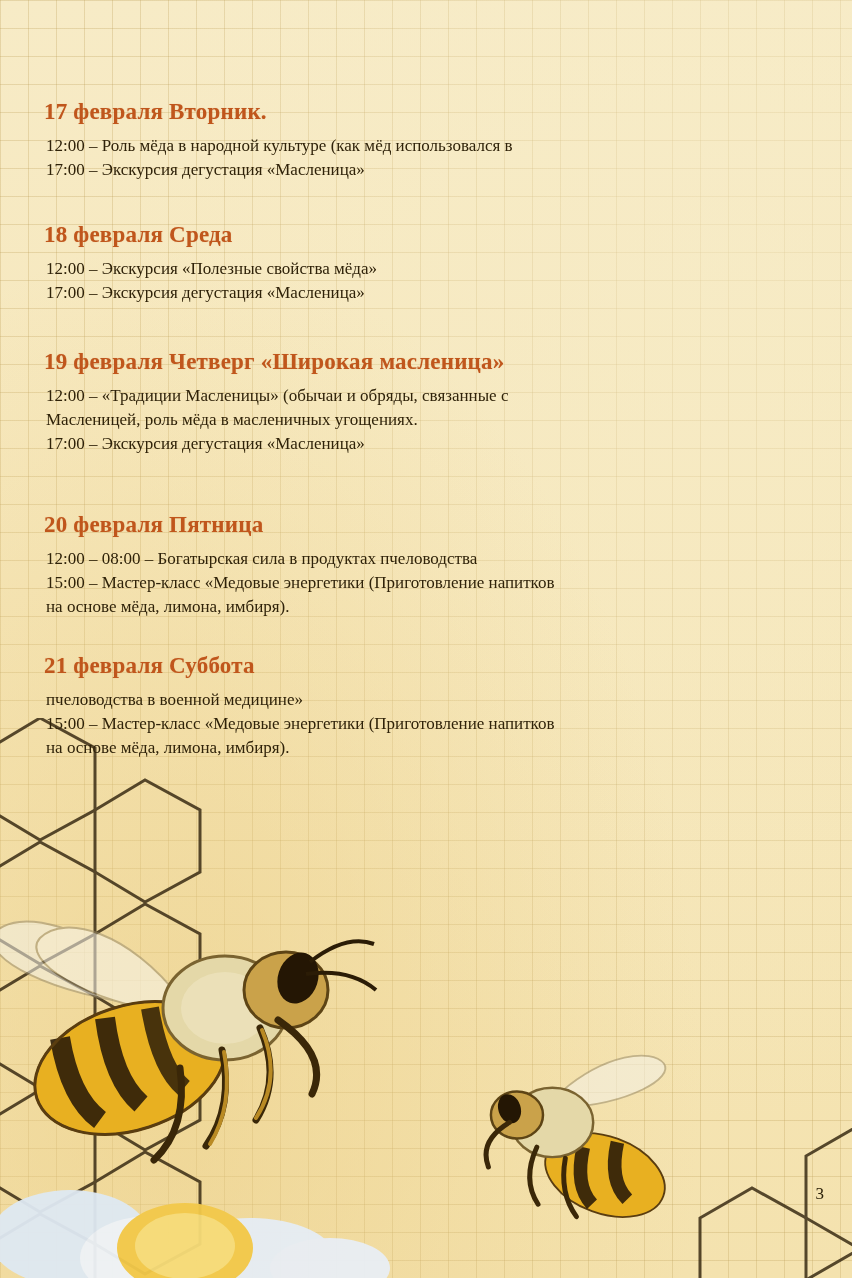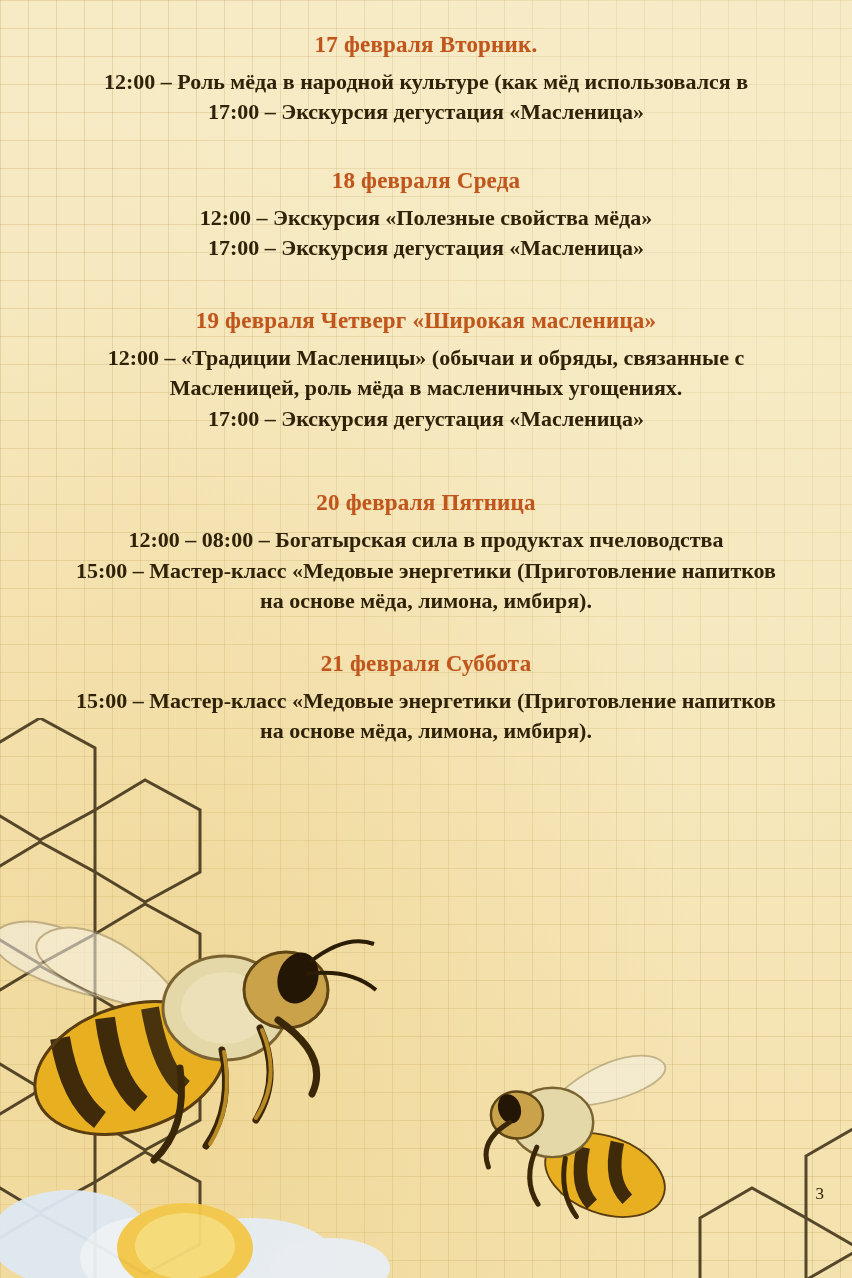--- a/index.html
+++ b/index.html
@@ -38,8 +38,8 @@
   .content {
     position: relative;
     z-index: 5;
-    padding: 31px 44px 0 44px;
-    text-align: center;
+    padding: 98px 44px 0 44px;
+    text-align: left;
     color: #3a2a10;
   }
 

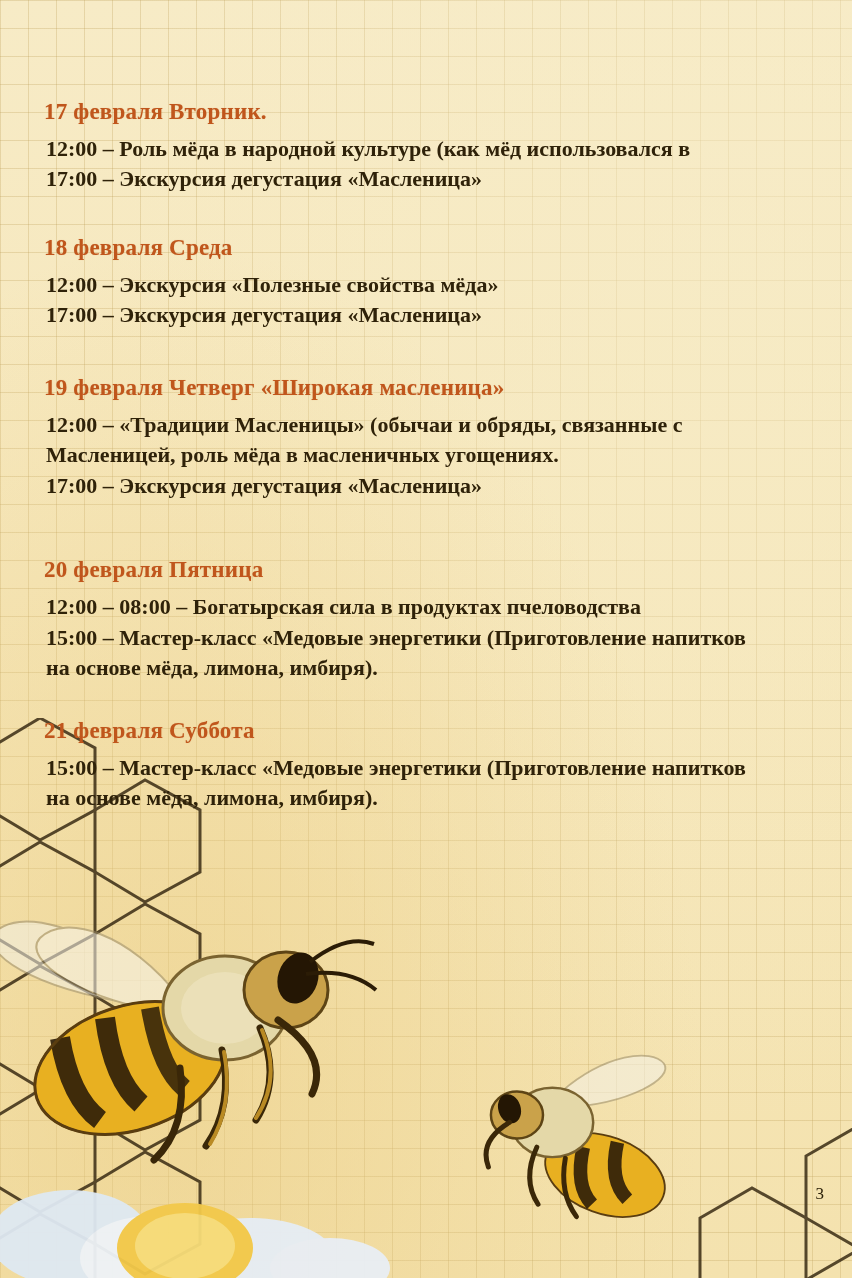--- a/index.html
+++ b/index.html
@@ -59,8 +59,8 @@
   }
 
   .line {
-    font-size: 22px;
-    font-weight: bold;
+    font-size: 17px;
+    font-weight: normal;
     color: #2f2209;
     line-height: 1.30;
     margin: 0 auto 2px auto;

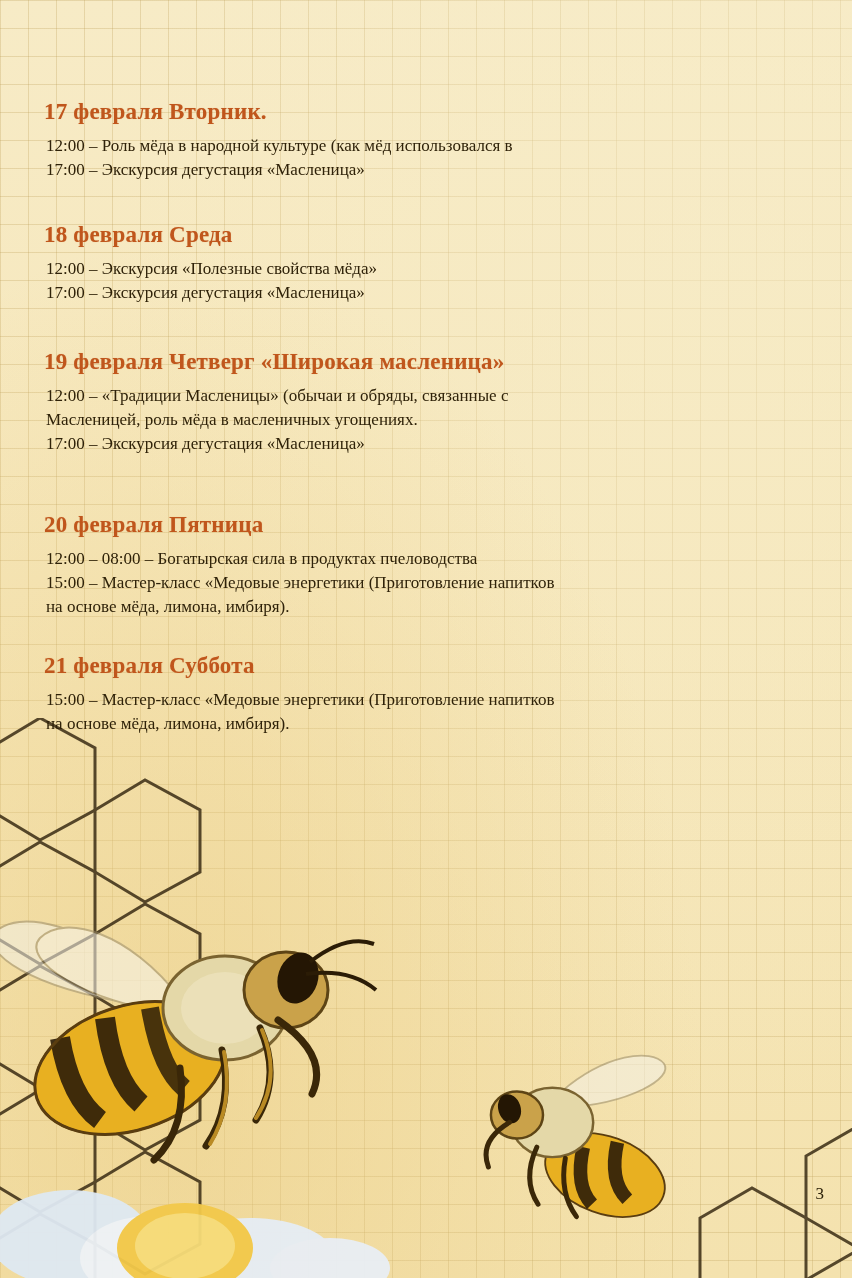--- a/index.html
+++ b/index.html
@@ -238,6 +238,7 @@
 
     <div class="block">
       <div class="day-title">21 февраля Суббота</div>
+      <div class="line">пчеловодства в военной медицине»</div>
       <div class="line">15:00 – Мастер-класс «Медовые энергетики (Приготовление напитков</div>
       <div class="line">на основе мёда, лимона, имбиря).</div>
     </div>

